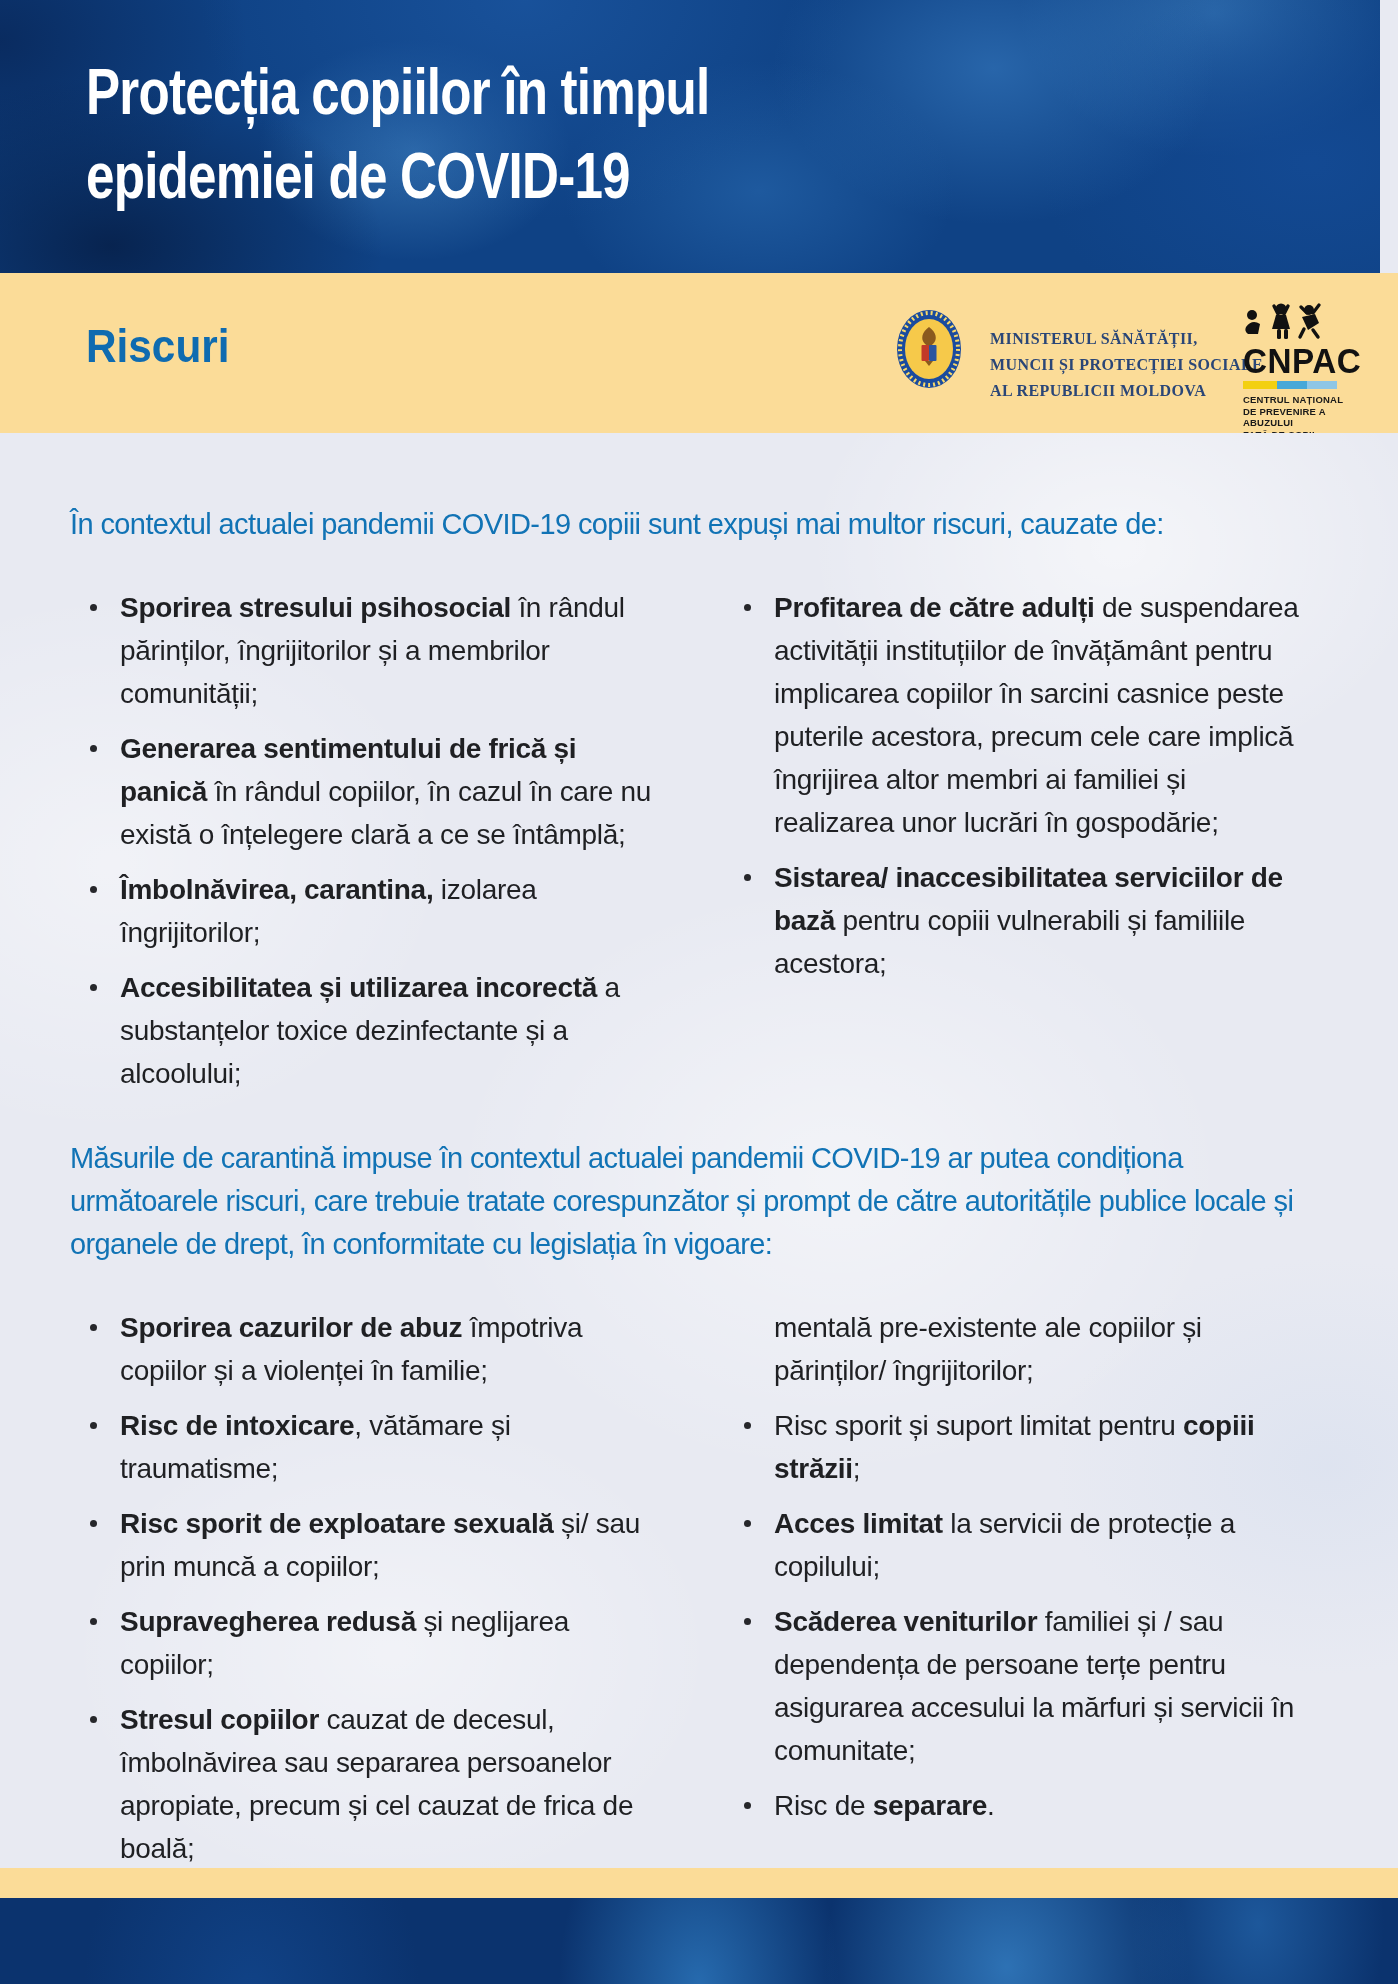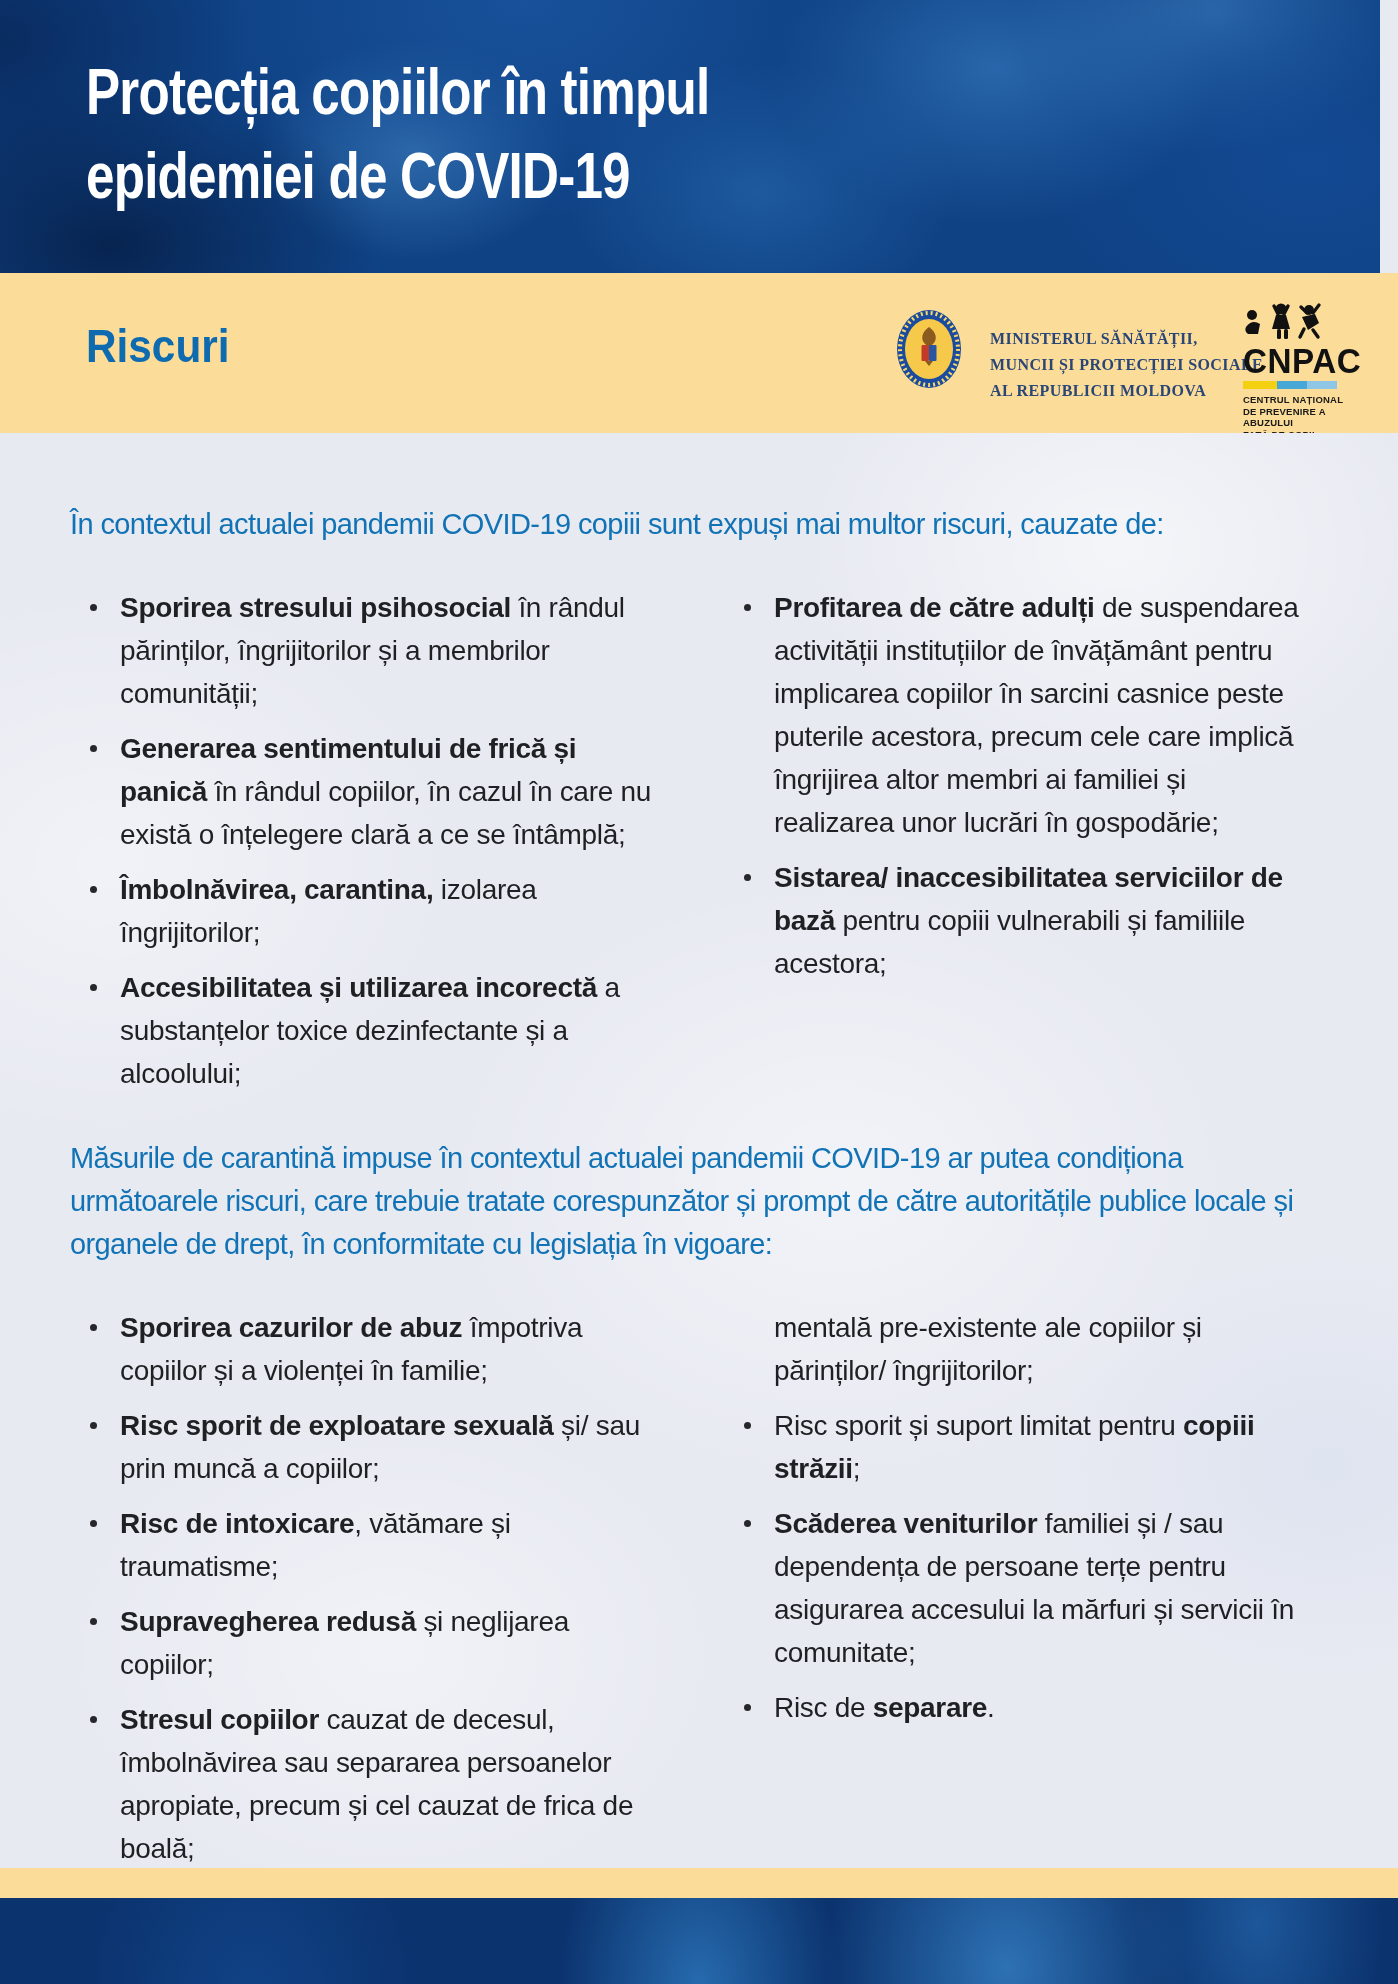--- a/index.html
+++ b/index.html
@@ -207,11 +207,11 @@
           </div>
           <div class="risk-item">
             <span class="dot"></span>
+            <span class="risk-text"><span class="b">Risc de intoxicare</span><span>, vătămare și traumatisme;</span></span>
+          </div>
+          <div class="risk-item">
+            <span class="dot"></span>
             <span class="risk-text"><span class="b">Risc sporit de exploatare sexuală</span><span> și/ sau prin muncă a copiilor;</span></span>
-          </div>
-          <div class="risk-item">
-            <span class="dot"></span>
-            <span class="risk-text"><span class="b">Risc de intoxicare</span><span>, vătămare și traumatisme;</span></span>
           </div>
           <div class="risk-item">
             <span class="dot"></span>

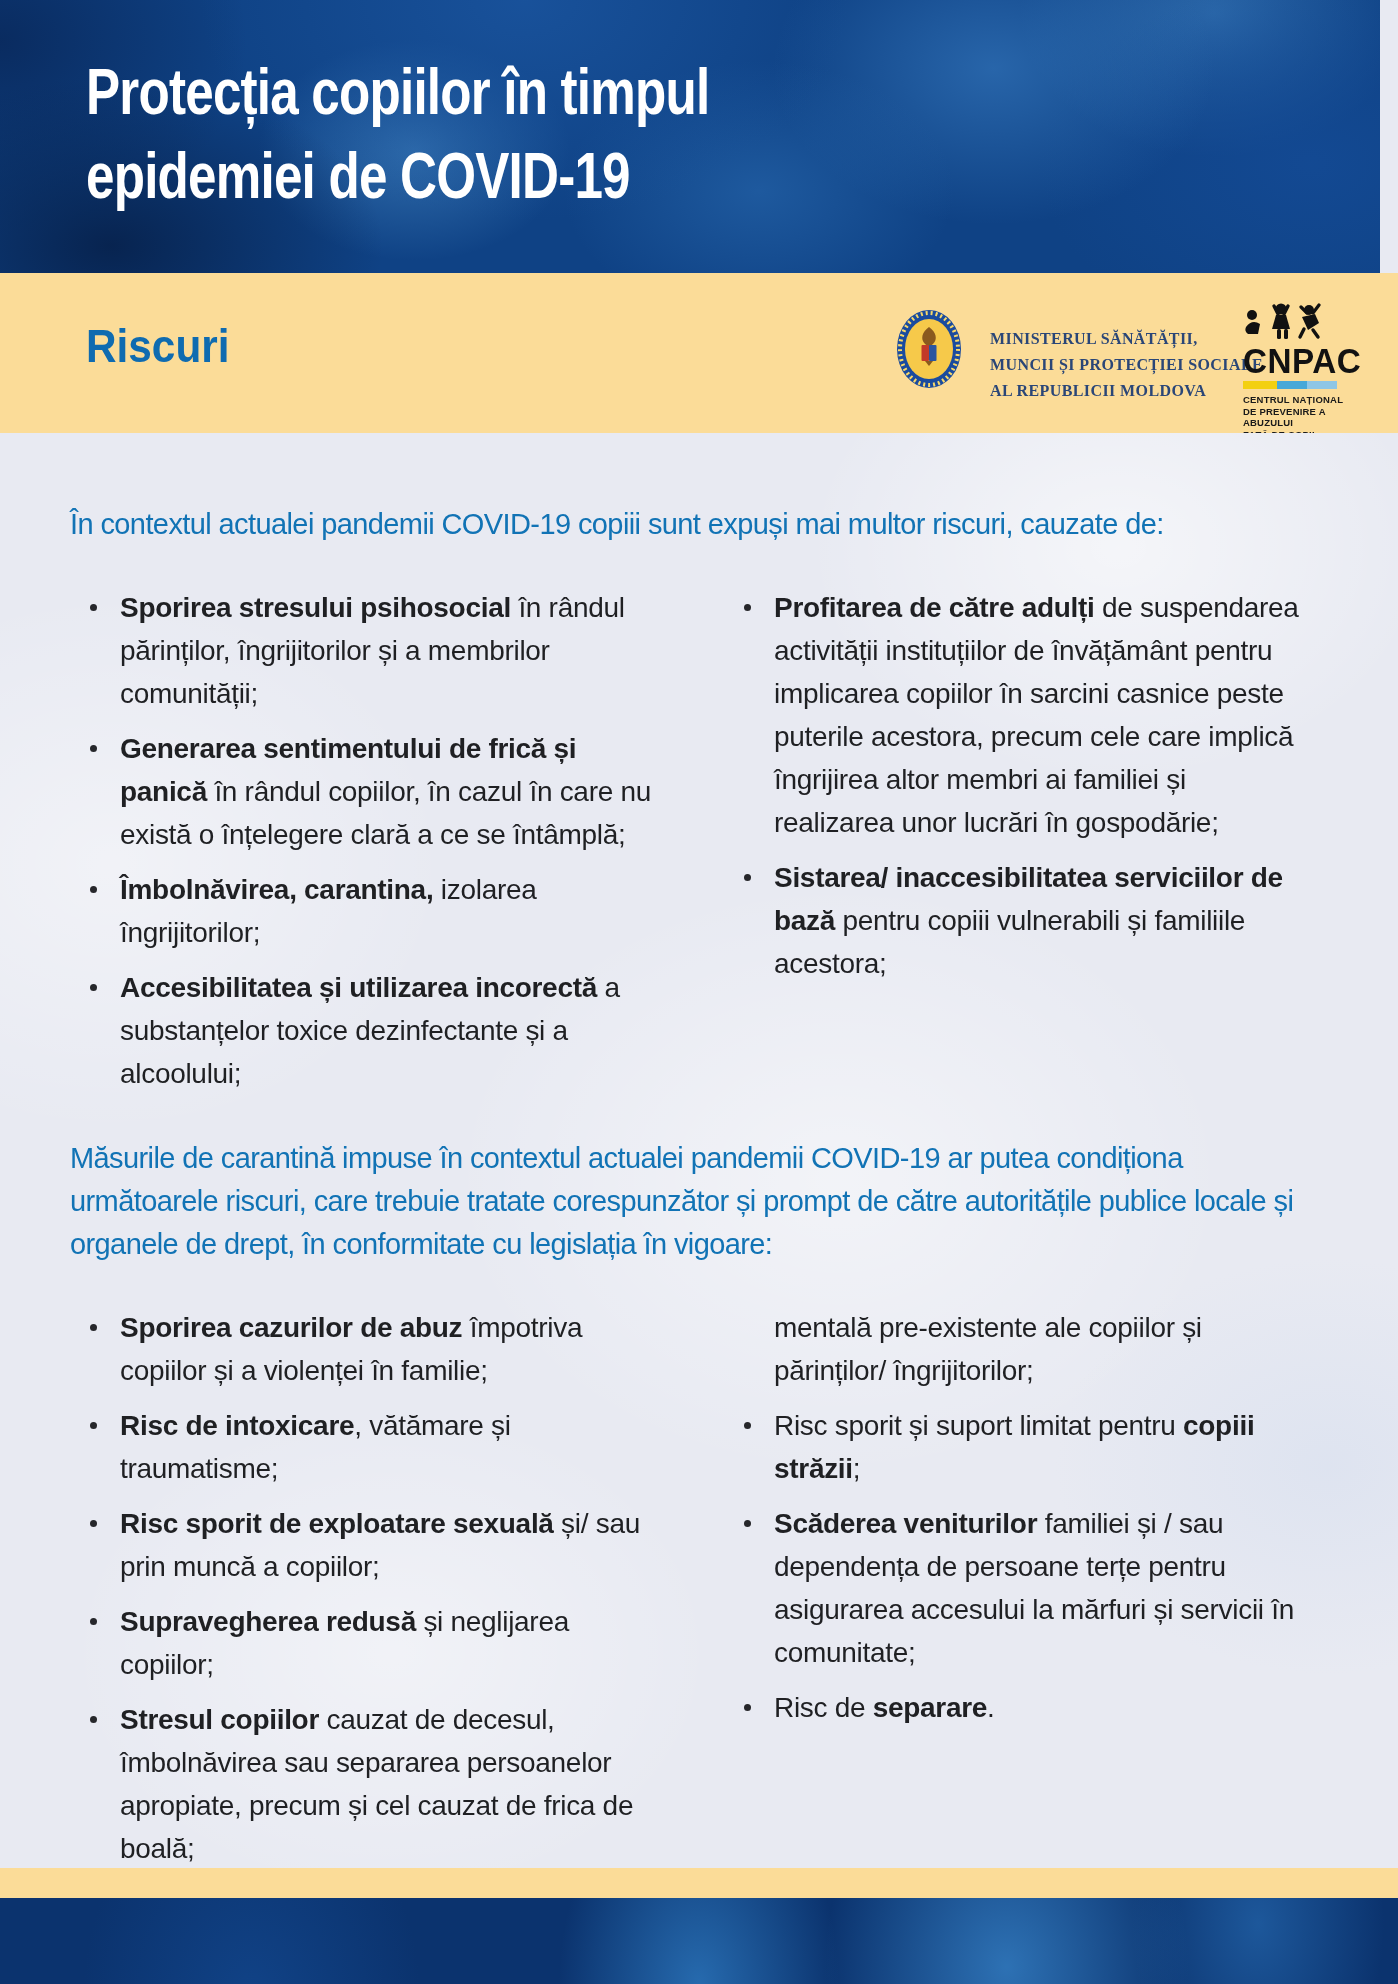--- a/index.html
+++ b/index.html
@@ -237,6 +237,10 @@
           </div>
           <div class="risk-item">
             <span class="dot"></span>
+            <span class="risk-text"><span class="b">Acces limitat</span><span> la servicii de protecție a copilului;</span></span>
+          </div>
+          <div class="risk-item">
+            <span class="dot"></span>
             <span class="risk-text"><span class="b">Scăderea veniturilor</span><span> familiei și / sau dependența de persoane terțe pentru asigurarea accesului la mărfuri și servicii în comunitate;</span></span>
           </div>
           <div class="risk-item">

